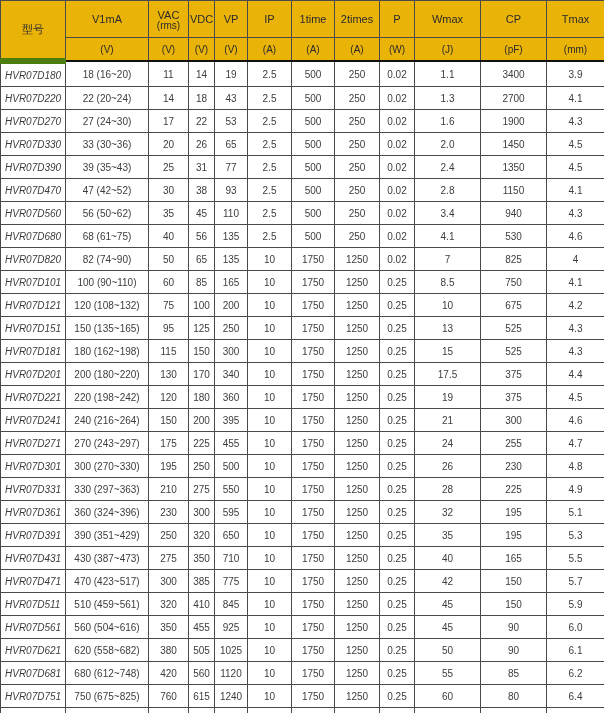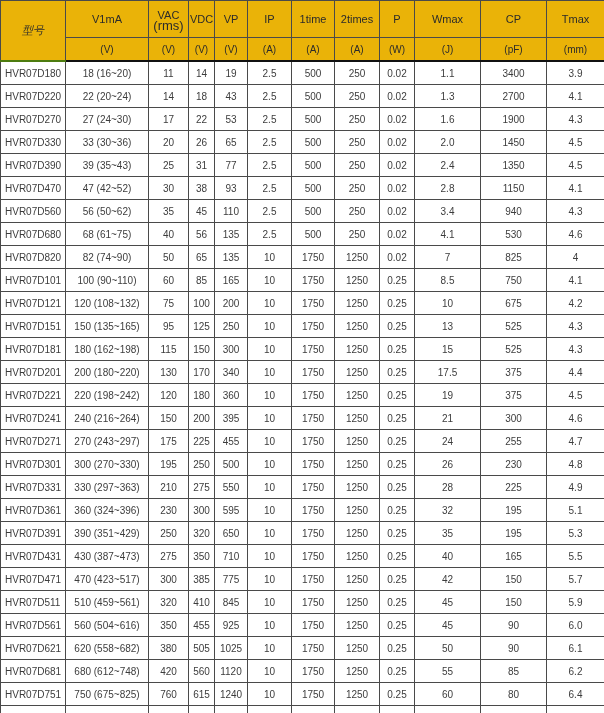--- a/index.html
+++ b/index.html
@@ -46,7 +46,7 @@
   }
   thead tr.names th { height: 36px; }
   thead tr.units th { height: 22px; font-size: 10px; border-bottom: 2px solid #111111; }
-  th.model-h { border-bottom: 2px solid #4d7c0f; font-style: italic; }
+  th.model-h { border-bottom: 6px solid #4d7c0f; }
   .hsub { display: block; font-size: 13px; line-height: 9px; }
   tbody td {
     background: #ffffff;

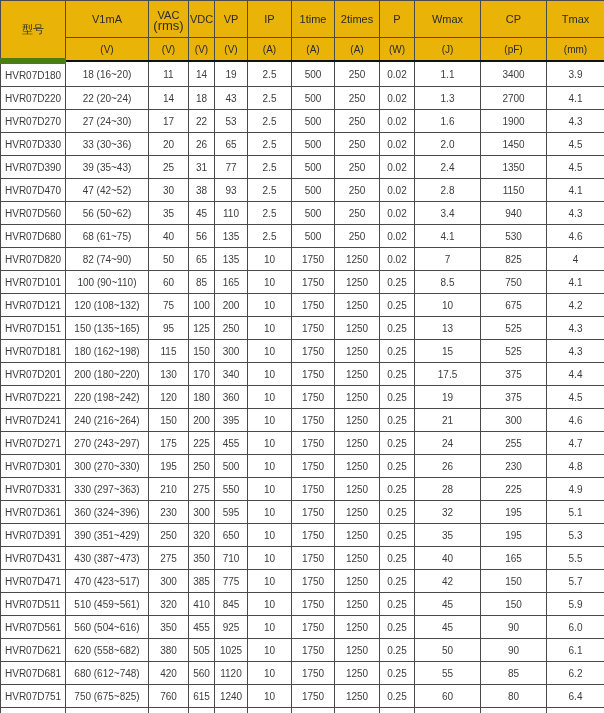--- a/index.html
+++ b/index.html
@@ -47,7 +47,7 @@
   thead tr.names th { height: 36px; }
   thead tr.units th { height: 22px; font-size: 10px; border-bottom: 2px solid #111111; }
   th.model-h { border-bottom: 6px solid #4d7c0f; }
-  .hsub { display: block; font-size: 13px; line-height: 9px; }
+  .hsub { display: block; font-size: 10px; line-height: 9px; }
   tbody td {
     background: #ffffff;
     font-size: 10px;

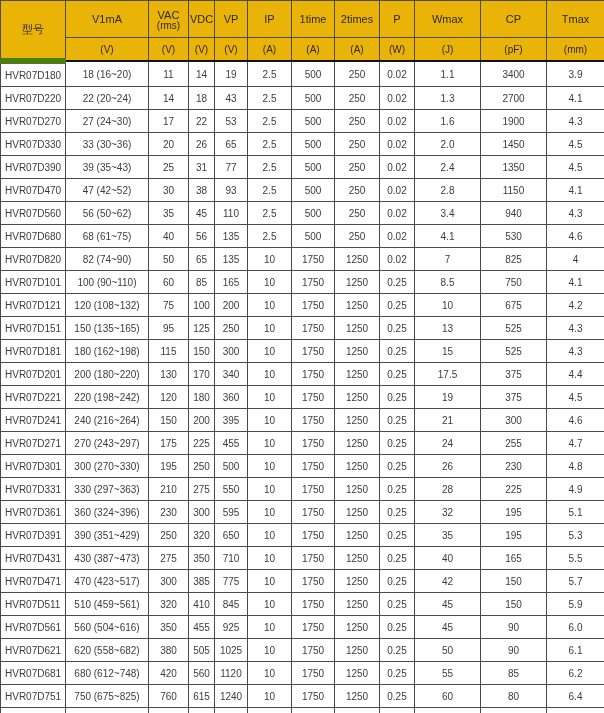--- a/index.html
+++ b/index.html
@@ -57,6 +57,7 @@
   tbody td.model {
     text-align: left;
     padding-left: 4px;
+    font-style: italic;
   }
   tbody tr:last-child td { border-bottom: 2px solid #111111; }
   table.spec { border: 1px solid #333333; }

